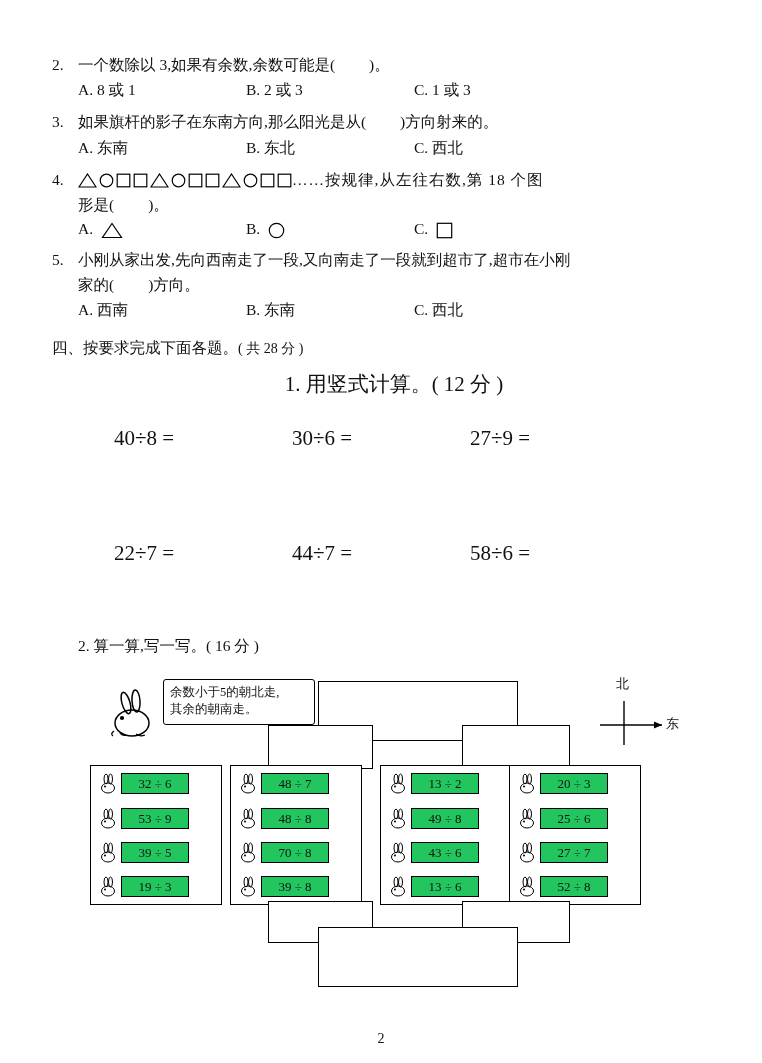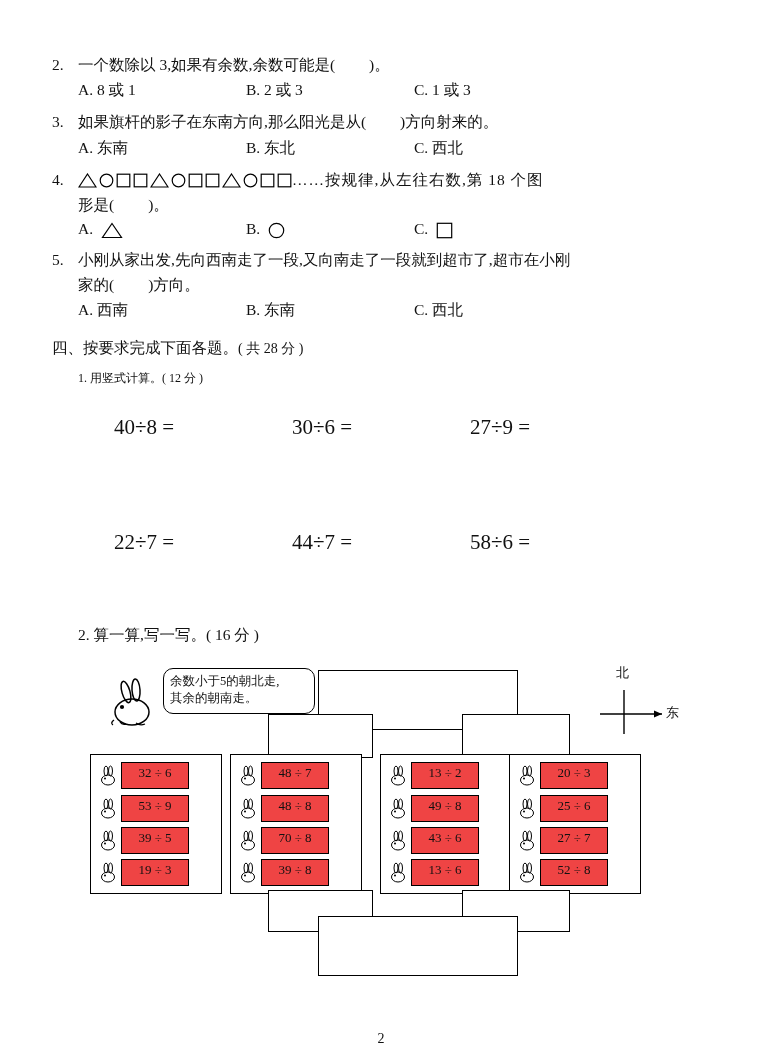--- a/index.html
+++ b/index.html
@@ -69,9 +69,10 @@
 
   
   .sub-head {
-    font-size: 12px;
+    font-size: 21px;
     margin-top: 11px;
     padding-left: 26px;
+    text-align: center;
   }
   .calc-row {
     display: flex;

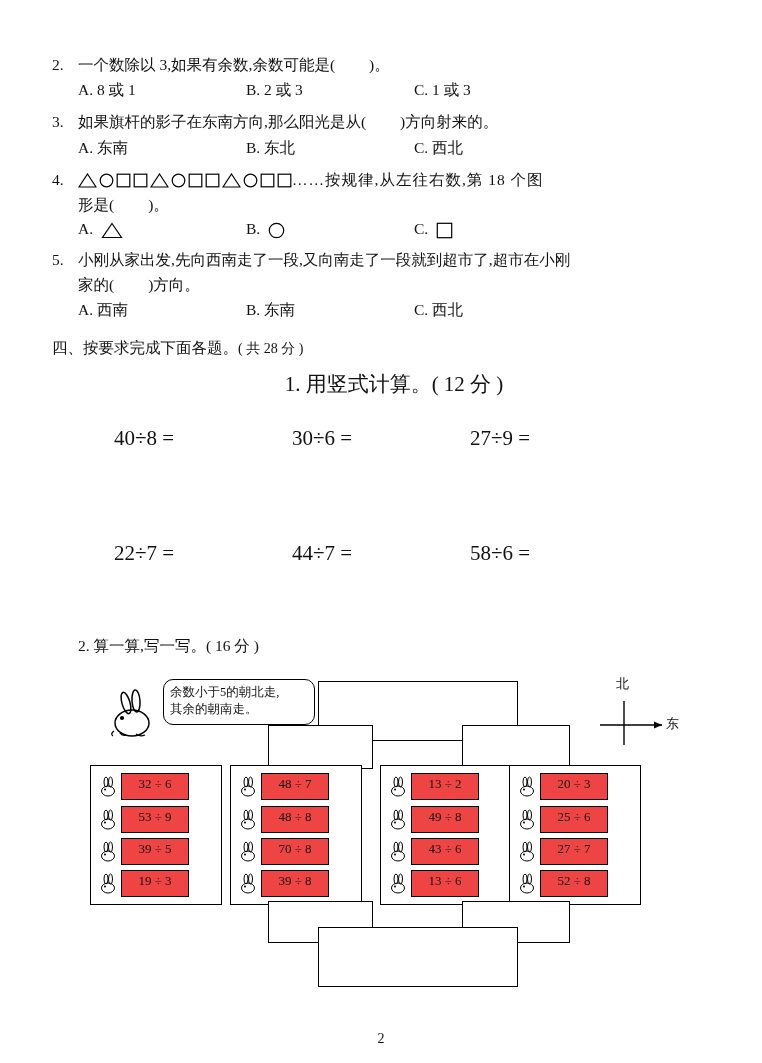--- a/index.html
+++ b/index.html
@@ -108,7 +108,7 @@
   .bubble {
     position: absolute;
     border: 1.3px solid #000;
-    border-radius: 10px;
+    border-radius: 3px;
     background: #fff;
     font-size: 12.5px;
     line-height: 1.35;

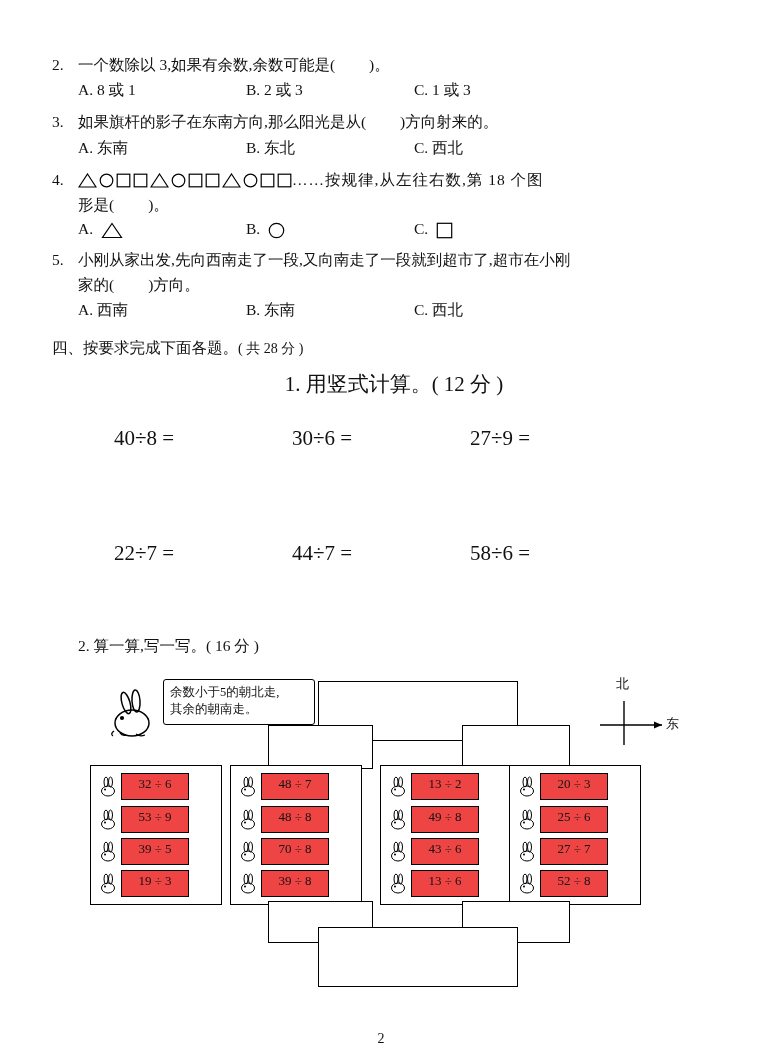--- a/index.html
+++ b/index.html
@@ -136,11 +136,11 @@
     border: 1.2px solid #000;
     box-sizing: border-box;
     width: 68px;
-    height: 27px;
+    height: 21px;
     line-height: 19px;
     text-align: center;
     font-size: 13px;
-    background: #ef4444;
+    background: #22c55e;
   }
   .bunny-mini { width: 18px; height: 21px; }
 

